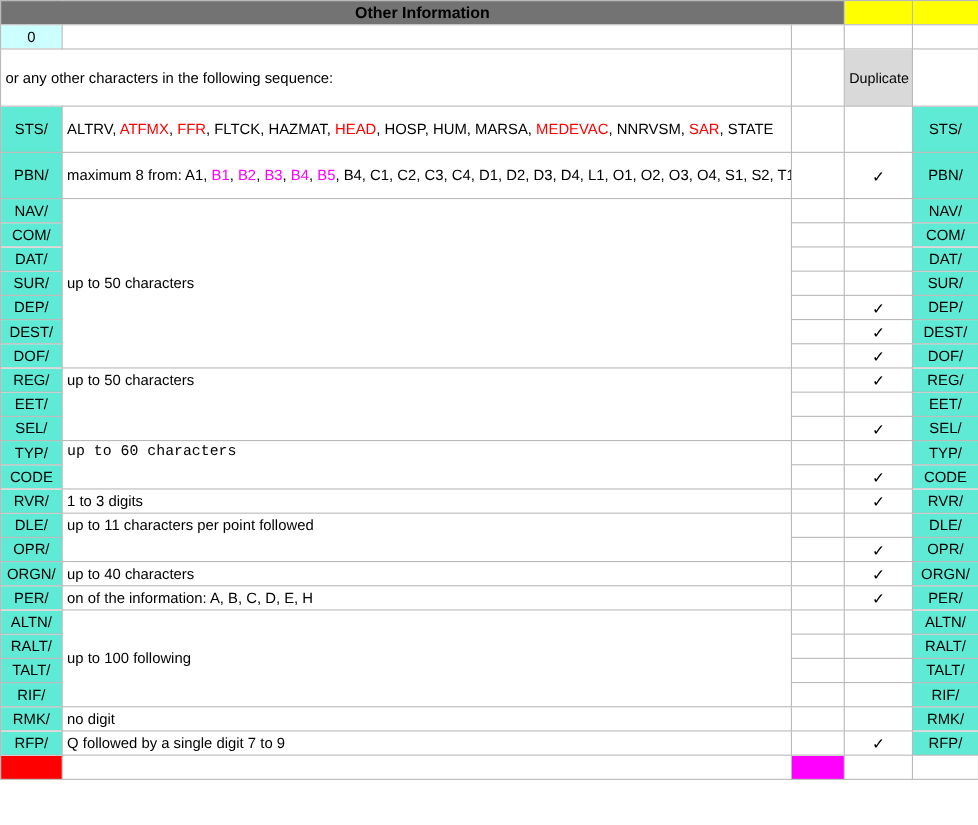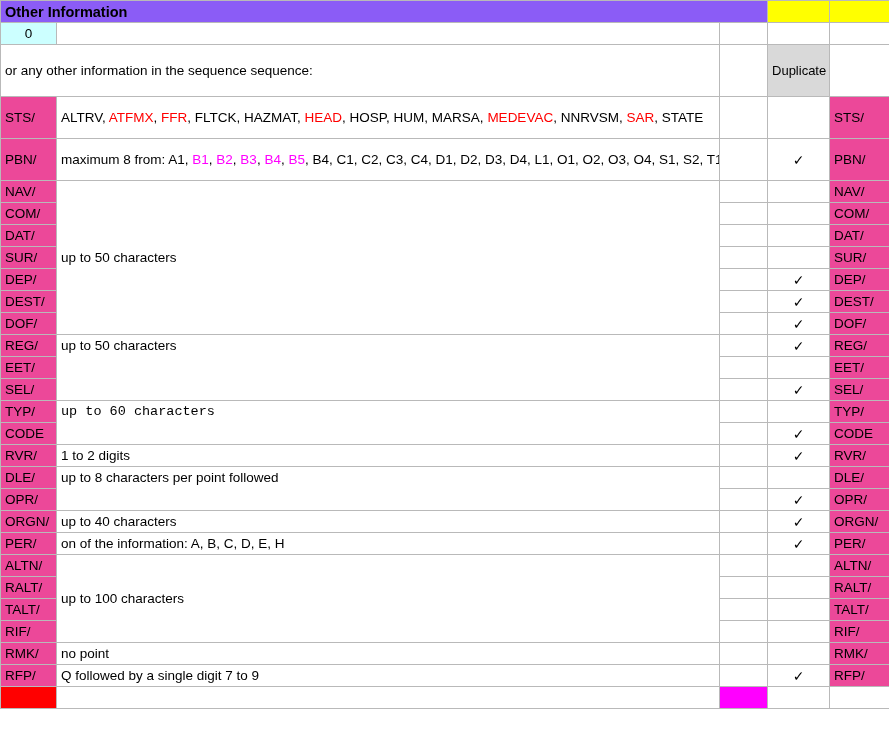--- a/index.html
+++ b/index.html
@@ -39,8 +39,8 @@
   col.c4 { width: 60px; }
 
   .title-bar {
-    background: #8b5cf6;
-    text-align: left;
+    background: #737373;
+    text-align: center;
     font-weight: bold;
     font-size: 14.5px;
     color: #000;

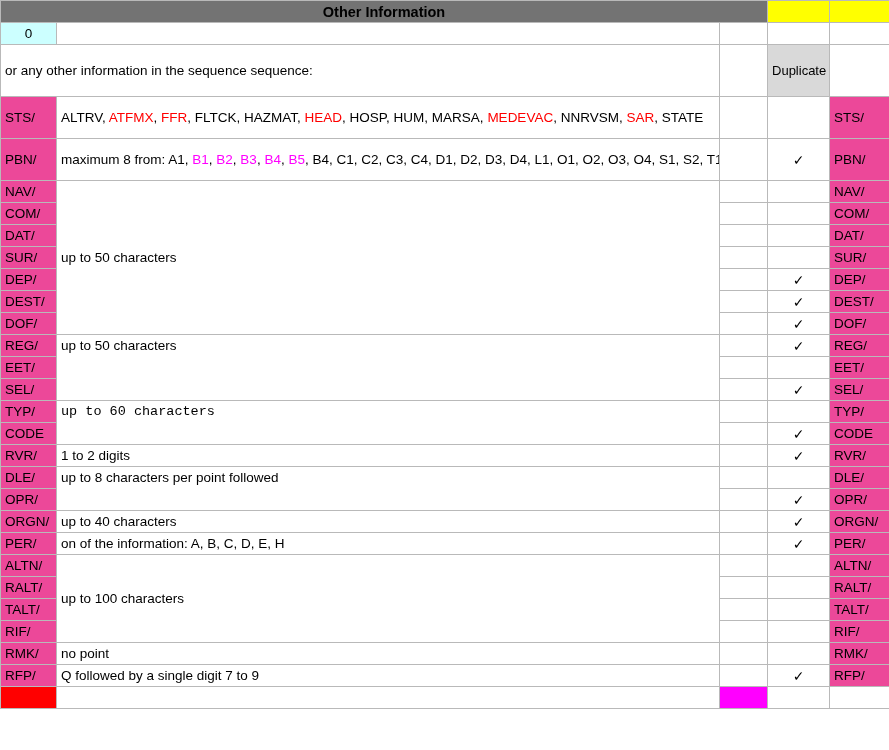--- a/index.html
+++ b/index.html
@@ -114,7 +114,7 @@
       </tr>
 
       <tr class="seq-row">
-        <td class="seq-text" colspan="2" style="height:52px;">or any other information in the sequence sequence:</td>
+        <td class="seq-text" colspan="2" style="height:52px;">or any other characters in the following sequence:</td>
         <td class="white" style="height:52px;"></td>
         <td class="grey-note" style="height:52px;">Duplicate not allowed</td>
         <td class="white" style="height:52px;"></td>

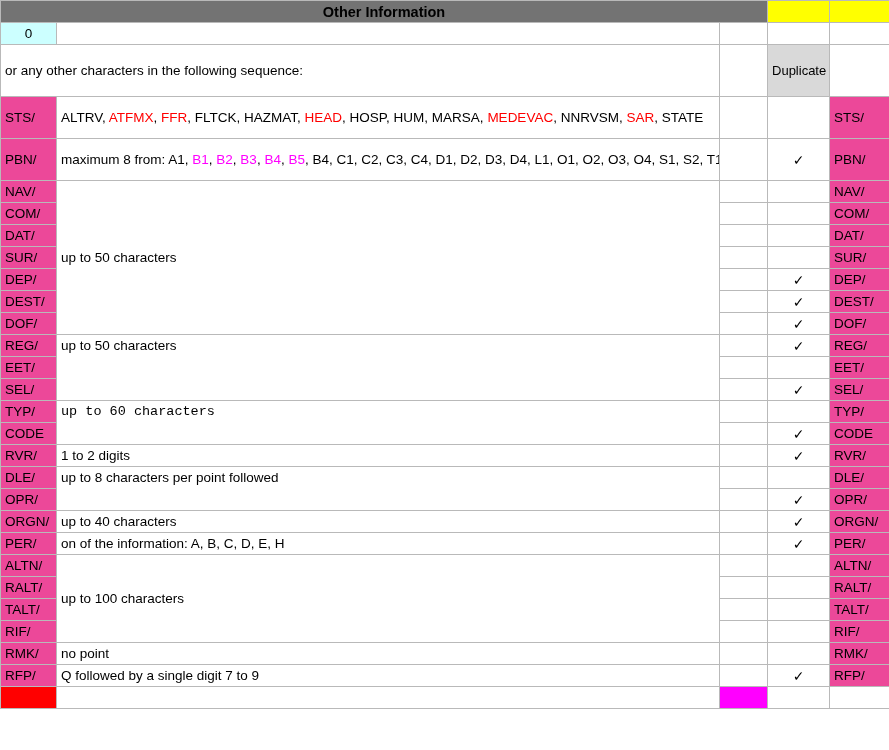--- a/index.html
+++ b/index.html
@@ -46,7 +46,7 @@
     color: #000;
   }
   .yellow { background: #ffff00; }
-  .cyan { background: #ec4899; text-align: left; }
+  .cyan { background: #5eead4; text-align: center; }
   .white { background: #ffffff; }
   .grey-note {
     background: #d9d9d9;

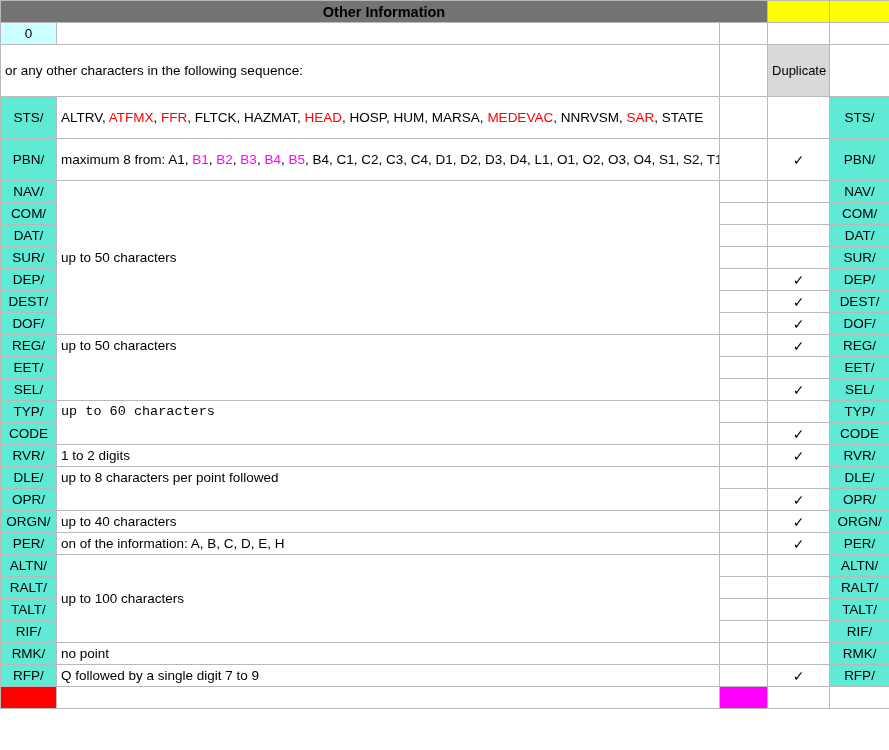--- a/index.html
+++ b/index.html
@@ -220,7 +220,7 @@
 
       <tr>
         <td class="cyan">RVR/</td>
-        <td class="white">1 to 2 digits</td>
+        <td class="white">1 to 3 digits</td>
         <td class="white"></td>
         <td class="white check">✓</td>
         <td class="cyan">RVR/</td>

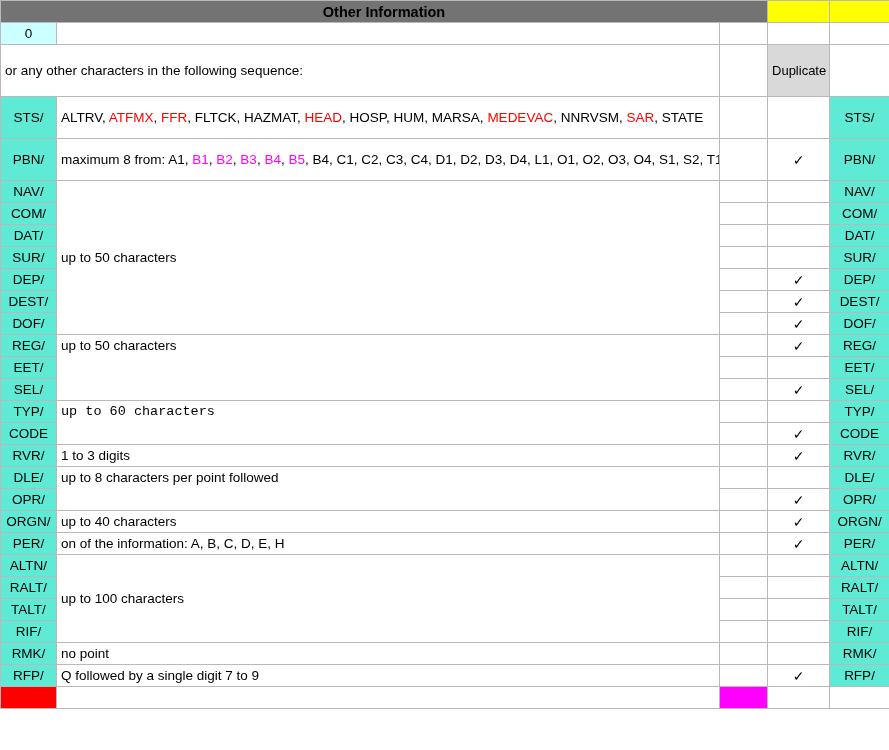--- a/index.html
+++ b/index.html
@@ -228,7 +228,7 @@
 
       <tr>
         <td class="cyan">DLE/</td>
-        <td class="white" rowspan="2" style="vertical-align: top; padding-top:3px;">up to 8 characters per point followed</td>
+        <td class="white" rowspan="2" style="vertical-align: top; padding-top:3px;">up to 11 characters per point followed</td>
         <td class="white"></td>
         <td class="white check"></td>
         <td class="cyan">DLE/</td>

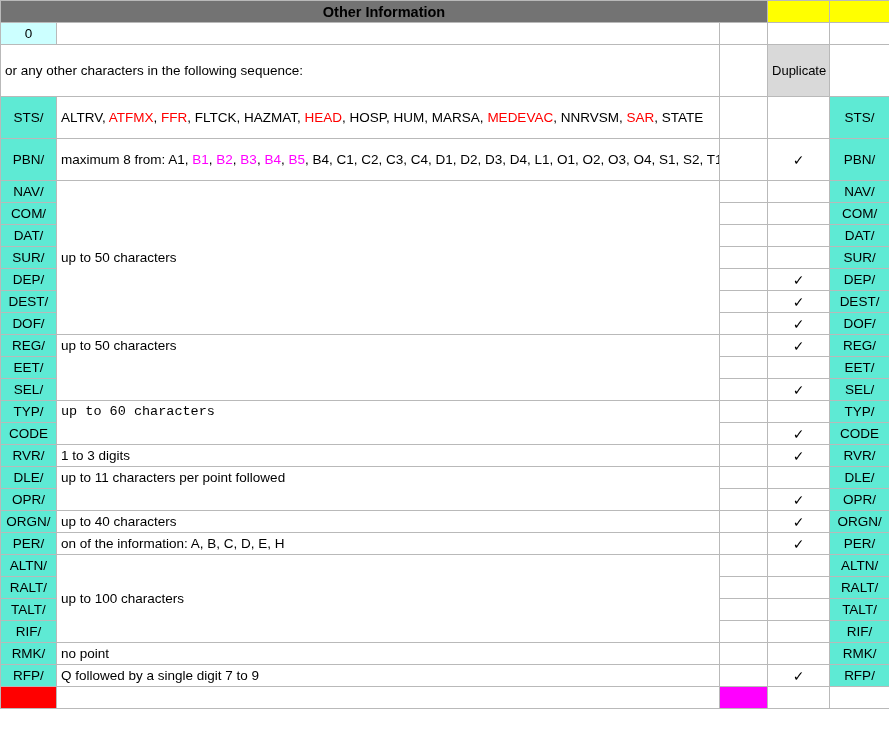--- a/index.html
+++ b/index.html
@@ -258,7 +258,7 @@
 
       <tr>
         <td class="cyan">ALTN/</td>
-        <td class="white" rowspan="4" style="vertical-align: middle;">up to 100 characters</td>
+        <td class="white" rowspan="4" style="vertical-align: middle;">up to 100 following</td>
         <td class="white"></td>
         <td class="white check"></td>
         <td class="cyan">ALTN/</td>

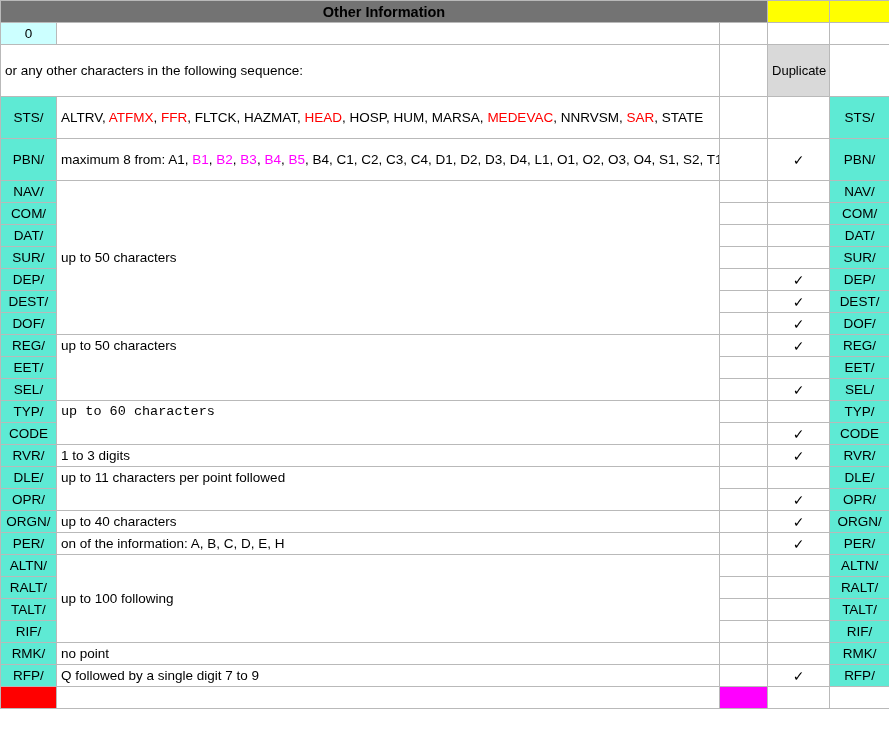--- a/index.html
+++ b/index.html
@@ -284,7 +284,7 @@
 
       <tr>
         <td class="cyan">RMK/</td>
-        <td class="white">no point</td>
+        <td class="white">no digit</td>
         <td class="white"></td>
         <td class="white check"></td>
         <td class="cyan">RMK/</td>

